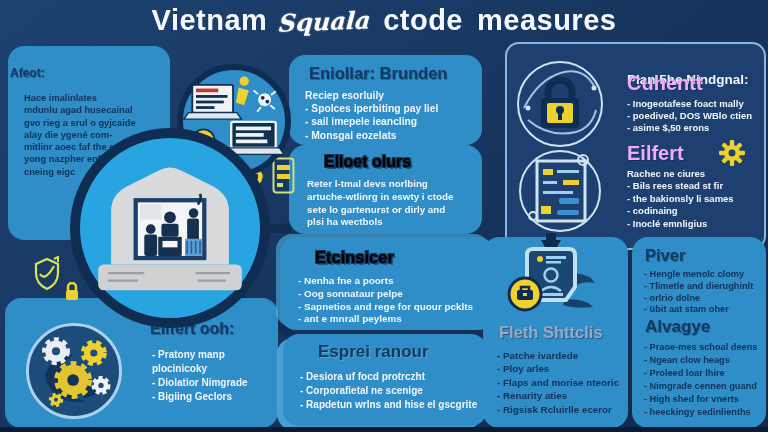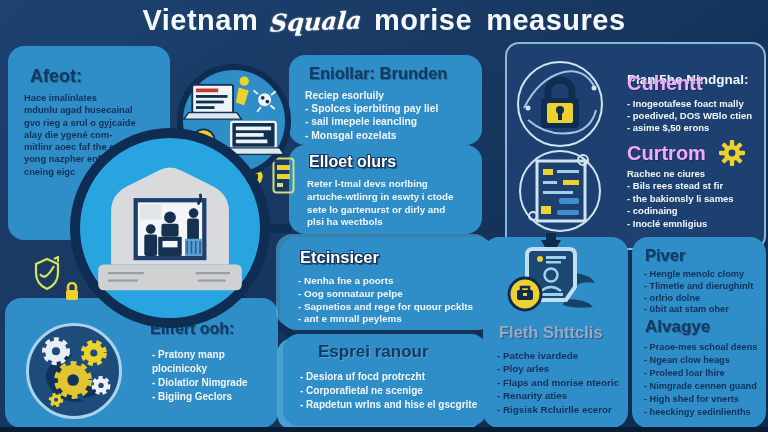--- a/index.html
+++ b/index.html
@@ -32,7 +32,7 @@
 <div class="stage">
 
   <div class="title">
-    <span class="w">Vietnam</span><span class="script">Squala</span><span class="w">morise</span><span class="gap"></span><span class="w">measures</span>
+    <span class="w">Vietnam</span><span class="script">Squala</span><span class="w">ctode</span><span class="gap"></span><span class="w">measures</span>
   </div>
 
   <div class="spoke" style="left:196px;top:158px;width:34px;height:9px;transform:rotate(140deg);transform-origin:left center;"></div>

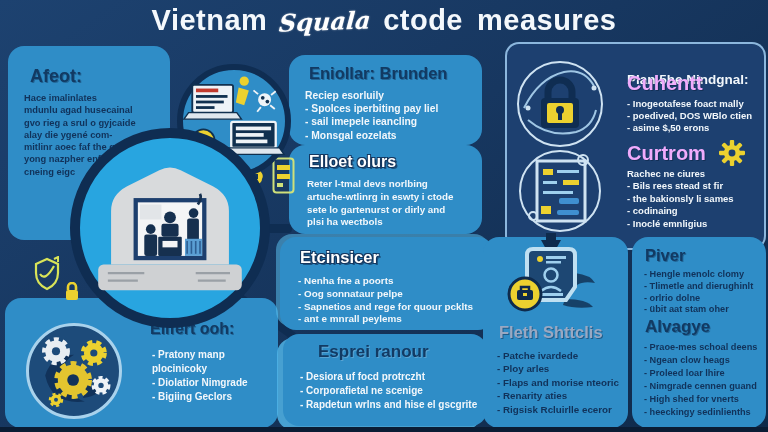--- a/index.html
+++ b/index.html
@@ -41,7 +41,7 @@
   <div class="spoke" style="left:106px;top:334px;width:40px;height:5px;transform:rotate(-34deg);transform-origin:left center;"></div>
 
   <div class="panel" style="left:8px;top:46px;width:162px;height:194px;">
-    <div class="hd-navy" style="left:22px;top:20px;font-size:18px;">Afeot:</div>
+    <div class="hd-navy" style="left:2px;top:20px;font-size:12px;">Afeot:</div>
     <div class="body-n" style="left:16px;top:46px;right:6px;font-size:9.3px;line-height:12.3px;">Hace imalinlates
 mdunlu agad husecainal
 gvo rieg a srul o gyjcaide

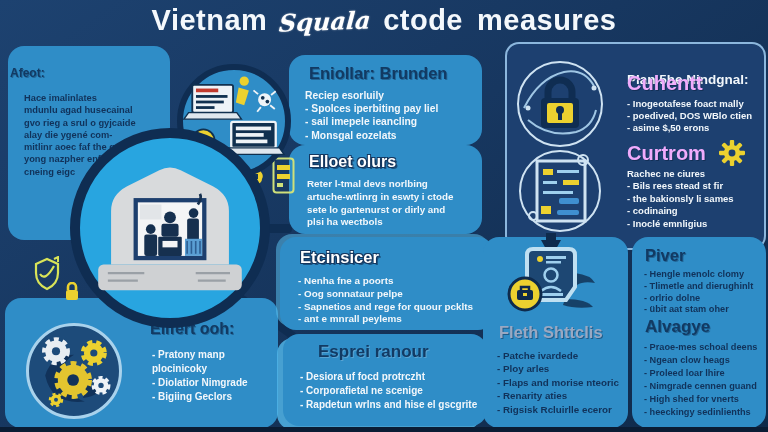--- a/index.html
+++ b/index.html
@@ -15,8 +15,8 @@
   .panel{position:absolute;background:#2f8dc7;border-radius:16px;}
   .panel-navy{position:absolute;background:#1d4070;border-radius:14px;border:2px solid rgba(160,205,240,.85);}
   .hd-navy{position:absolute;color:#123a63;font-weight:800;text-shadow:1px 1px 0 rgba(10,30,60,.35);}
-  .hd-outline{position:absolute;color:#ffffff;font-weight:800;
-    text-shadow:1px 1px 0 #14365e,-1px -1px 0 #14365e,1px -1px 0 #14365e,-1px 1px 0 #14365e,2px 2px 0 rgba(10,35,70,.55);}
+  .hd-outline{position:absolute;color:#000000;font-weight:800;
+    text-shadow:1px 1px 0 #14365e,-1px -1px 0 #14365e,1px -1px 0 #14365e,-1px 1px 0 #14365e,2px 2px 0 rgba(10,35,70,.55);margin-left:15px;}
   .hd-yellow{position:absolute;color:#f0abfc;font-weight:700;text-shadow:1px 1px 0 rgba(10,30,60,.5);}
   .hd-gray{position:absolute;color:#9aa8c2;font-weight:800;text-shadow:1px 1px 0 rgba(10,30,60,.45);}
   .body-w{position:absolute;color:#f2f7fb;font-weight:600;white-space:pre-line;}

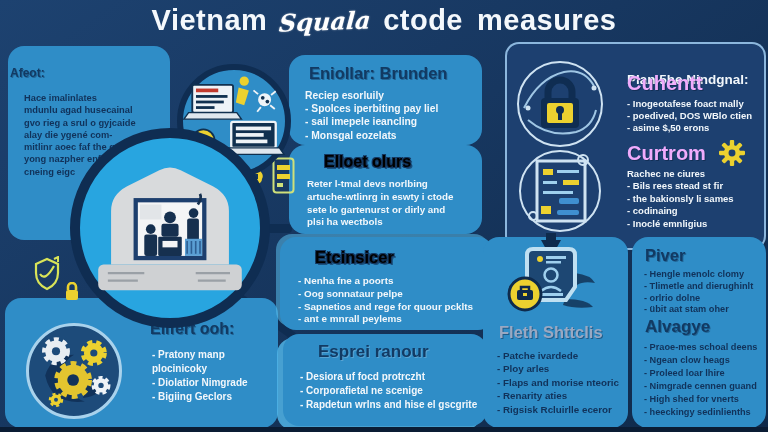--- a/index.html
+++ b/index.html
@@ -105,7 +105,7 @@
     <div class="body-w" style="left:120px;top:54px;right:4px;font-size:9.5px;line-height:11.8px;">- Inogeotafese foact mally
 - poedived, DOS WBlo ctien
 - asime $,50 erons</div>
-    <div class="hd-yellow" style="left:120px;top:98px;font-size:20px;">Curtrom</div>
+    <div class="hd-yellow" style="left:120px;top:98px;font-size:20px;">Eilfert</div>
     <div style="position:absolute;left:212px;top:96px;">
       <svg width="26" height="26" viewBox="0 0 24 24">
         <g fill="#ecd12f">

